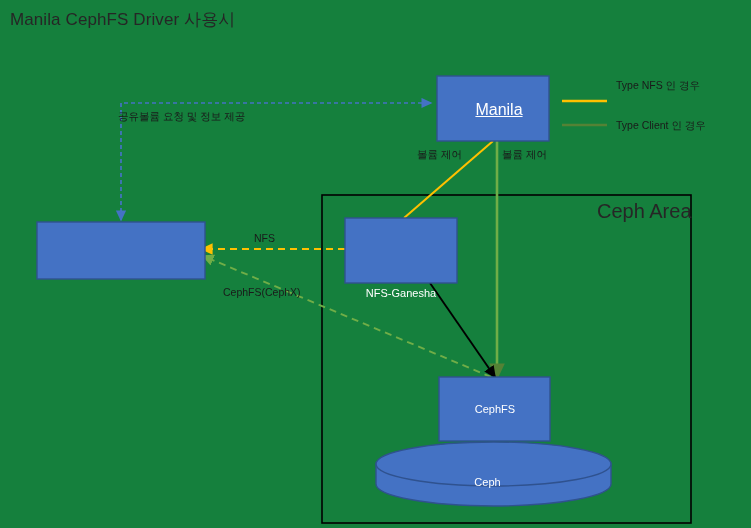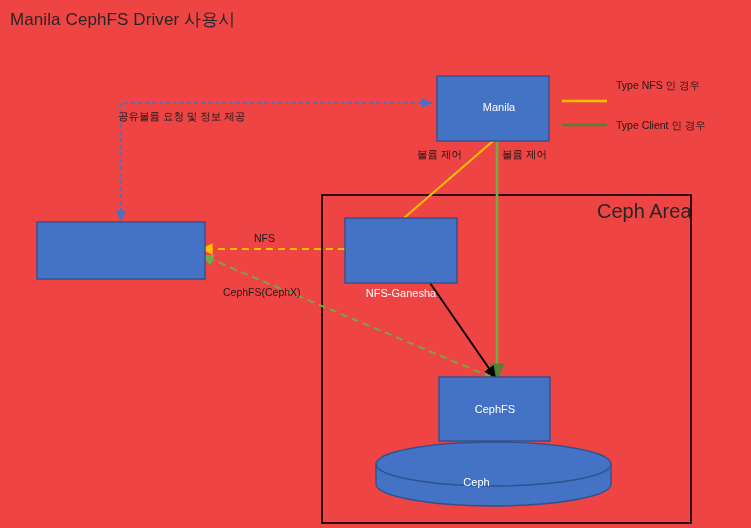--- a/index.html
+++ b/index.html
@@ -11,7 +11,7 @@
     position: relative;
     width: 751px;
     height: 528px;
-    background: #ef4444;
+    background: #15803d;
     font-family: "Liberation Sans", sans-serif;
     overflow: hidden;
   }

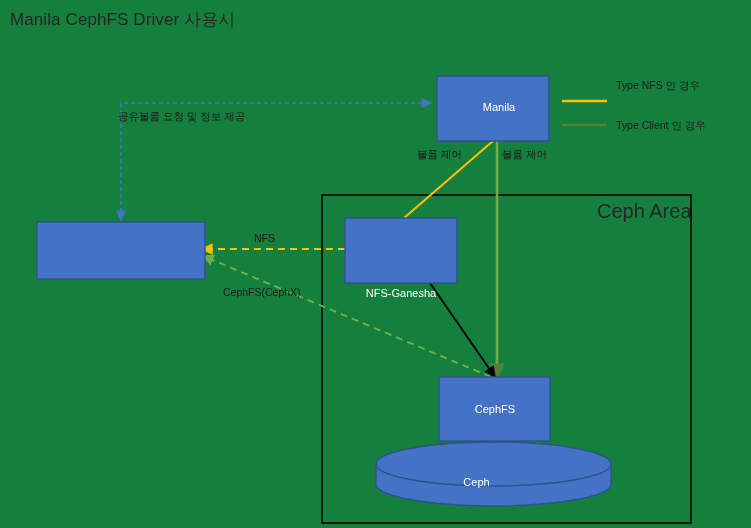--- a/index.html
+++ b/index.html
@@ -117,7 +117,7 @@
     <line x1="562" y1="125" x2="607" y2="125" stroke="#548235" stroke-width="2.4"></line>
   </svg>
 
-  <div class="node-label" style="left:437px; top:101px; width:124px; font-size:11px;">Manila</div>
+  <div class="node-label" style="left:437px; top:101px; width:124px; font-size:16px;text-decoration:underline;">Manila</div>
   <div class="node-label" style="left:345px; top:243px; width:112px; font-size:11px;margin-top:44px;">NFS-Ganesha</div>
   <div class="node-label" style="left:439px; top:403px; width:112px; font-size:11px;">CephFS</div>
   <div class="node-label" style="left:365px; top:476px; width:223px; font-size:11px;">Ceph</div>

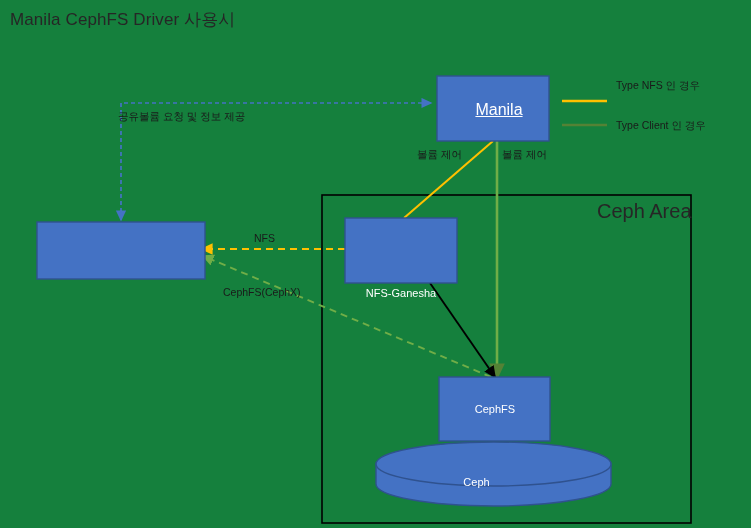--- a/index.html
+++ b/index.html
@@ -120,7 +120,7 @@
   <div class="node-label" style="left:437px; top:101px; width:124px; font-size:16px;text-decoration:underline;">Manila</div>
   <div class="node-label" style="left:345px; top:243px; width:112px; font-size:11px;margin-top:44px;">NFS-Ganesha</div>
   <div class="node-label" style="left:439px; top:403px; width:112px; font-size:11px;">CephFS</div>
-  <div class="node-label" style="left:365px; top:476px; width:223px; font-size:11px;">Ceph</div>
+  <div class="node-label" style="left:376px; top:476px; width:223px; font-size:11px;">Ceph</div>
 
   <div class="area-label" style="left:597px; top:200px;">Ceph Area</div>
 

